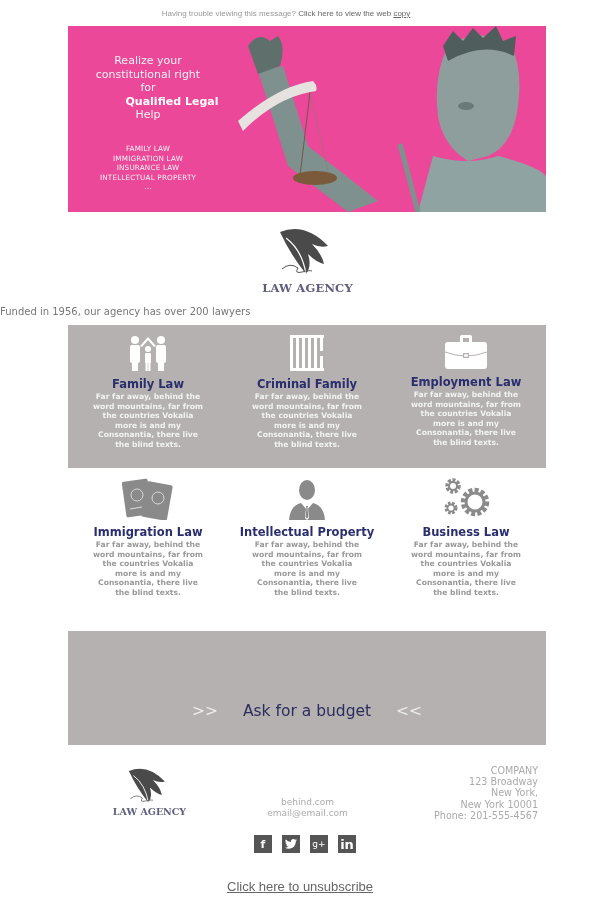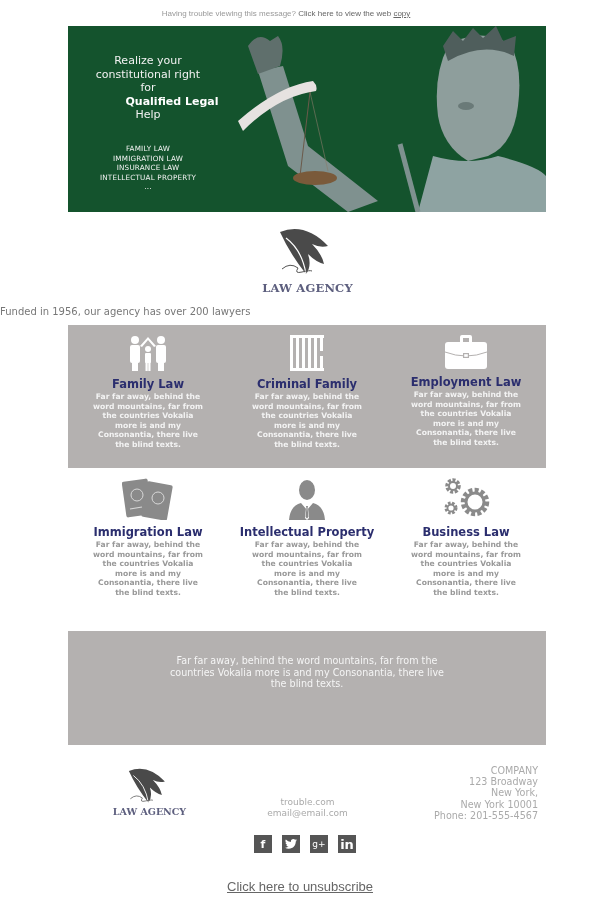--- a/index.html
+++ b/index.html
@@ -11,7 +11,7 @@
   .preheader .lnk { color: #666; }
   .preheader u { color: #666; }
 
-  .hero { position: absolute; left: 68px; top: 26px; width: 478px; height: 186px; background: #14532d; overflow: hidden; }
+  .hero { position: absolute; left: 68px; top: 26px; width: 478px; height: 186px; background: #ec4899; overflow: hidden; }
   .hero-text { position: absolute; left: 0; top: 28px; width: 160px; text-align: center; color: #f2f2f2;
     font-family: "DejaVu Sans", sans-serif; font-size: 11px; line-height: 13.5px; }
   .hero-text .bold { font-weight: bold; color: #fff; padding-left: 48px; }

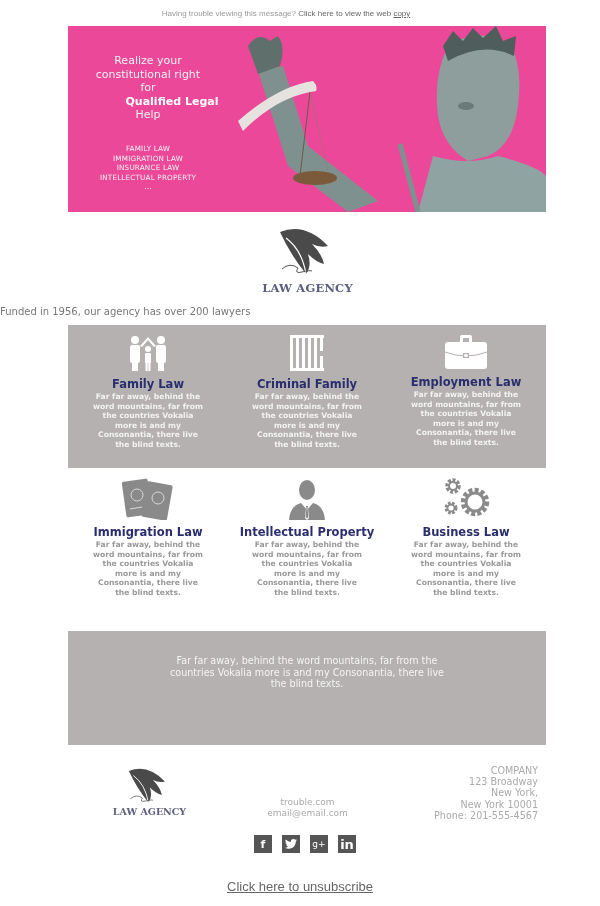--- a/index.html
+++ b/index.html
@@ -246,7 +246,6 @@
 </div>
 
 <div class="band2">
-  <div class="para">Far far away, behind the word mountains, far from the countries Vokalia more is and my Consonantia, there live the blind texts.</div>
 </div>
 
 <div class="f-logo">

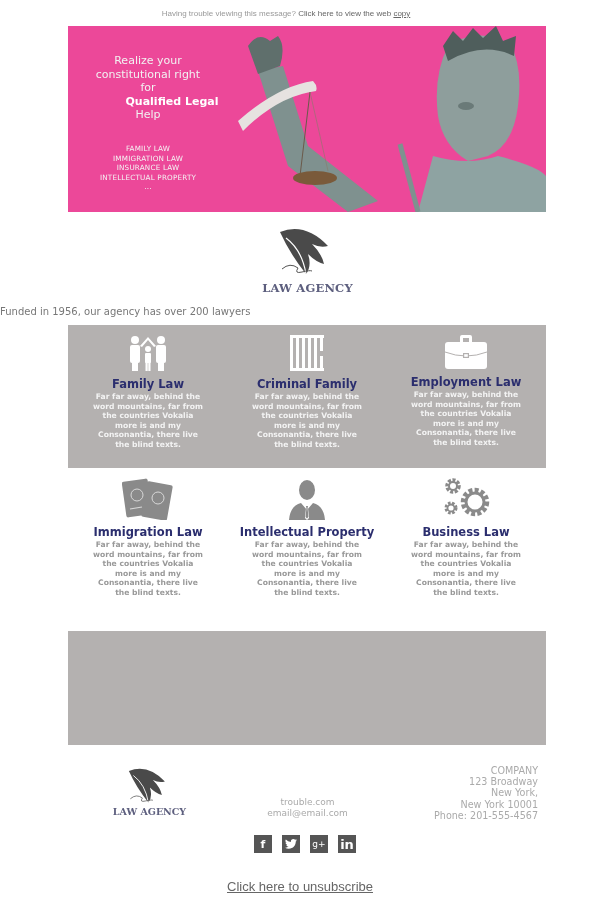--- a/index.html
+++ b/index.html
@@ -246,6 +246,11 @@
 </div>
 
 <div class="band2">
+  <div class="cta">
+    <span class="arr">&gt;&gt;</span>
+    <span class="label">Ask for a budget</span>
+    <span class="arr">&lt;&lt;</span>
+  </div>
 </div>
 
 <div class="f-logo">

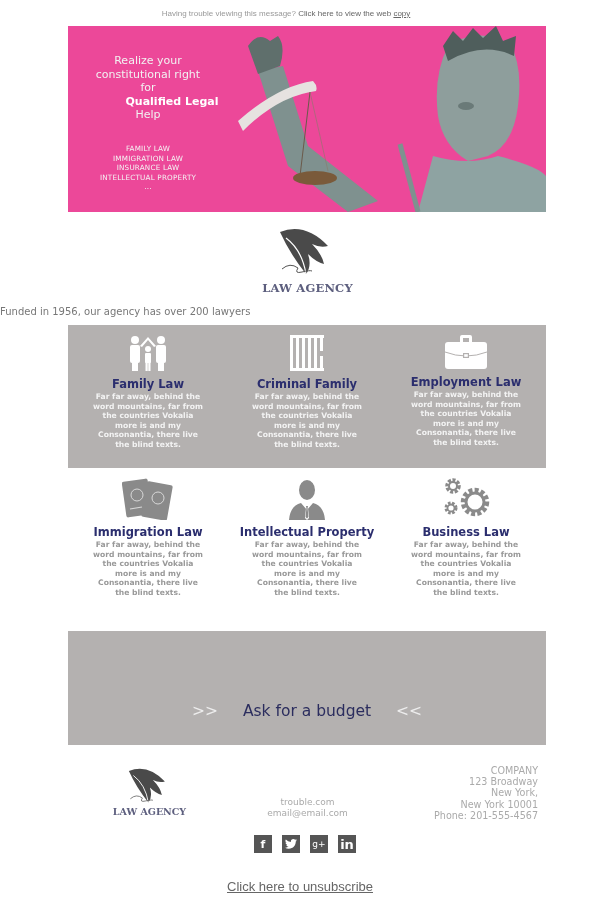--- a/index.html
+++ b/index.html
@@ -263,7 +263,7 @@
 </div>
 
 <div class="f-contact">
-  <div>trouble.com</div>
+  <div>behind.com</div>
   <div>email@email.com</div>
 </div>
 

